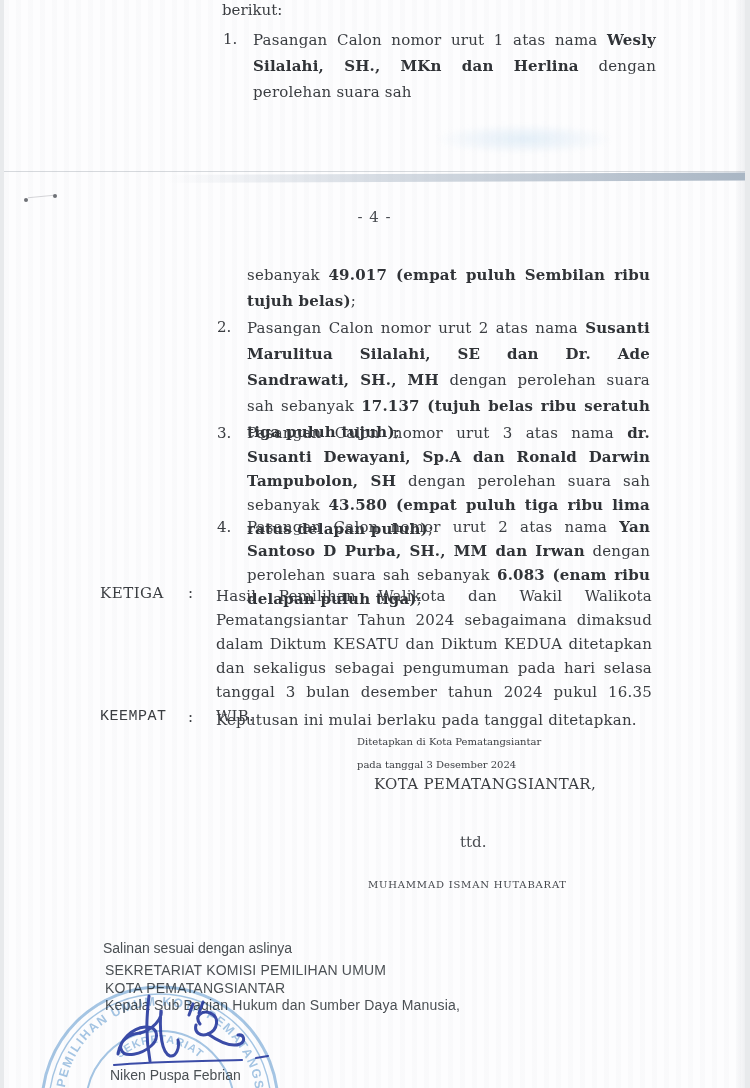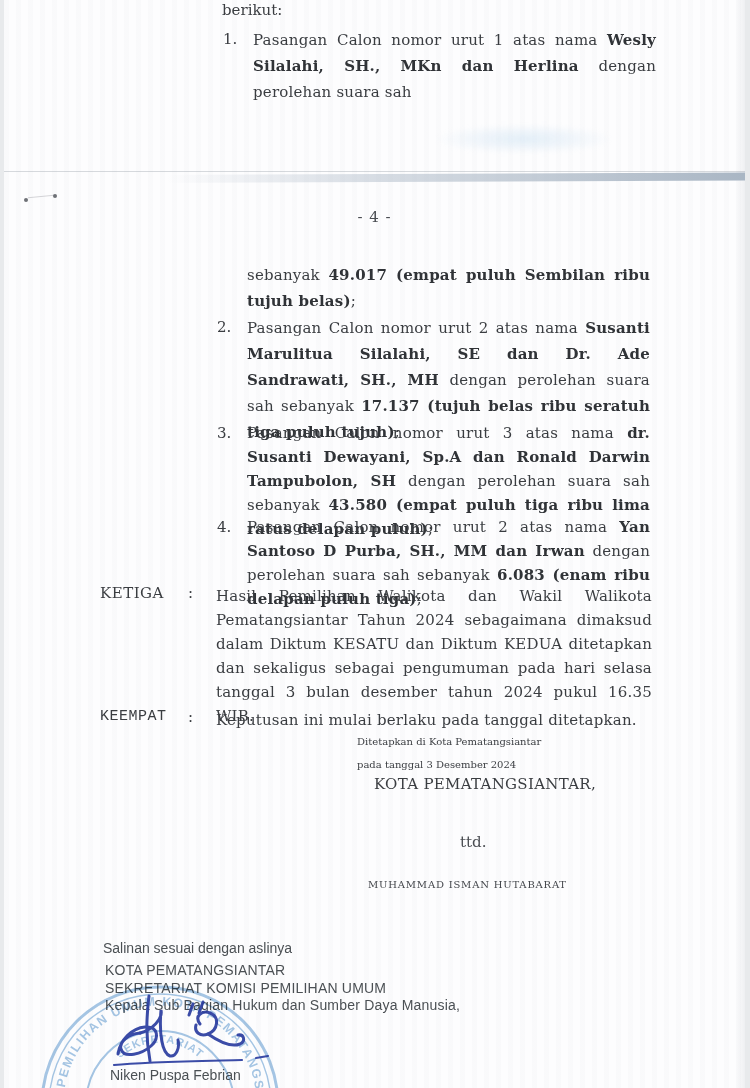--- a/index.html
+++ b/index.html
@@ -120,8 +120,8 @@
   <div class="cert-line1 sans">Salinan sesuai dengan aslinya</div>
 
   <div class="cert-block sans">
+    <div>SEKRETARIAT KOMISI PEMILIHAN UMUM</div>
     <div>KOTA PEMATANGSIANTAR</div>
-    <div>SEKRETARIAT KOMISI PEMILIHAN UMUM</div>
     <div>Kepala Sub Bagian Hukum dan Sumber Daya Manusia,</div>
   </div>
 

